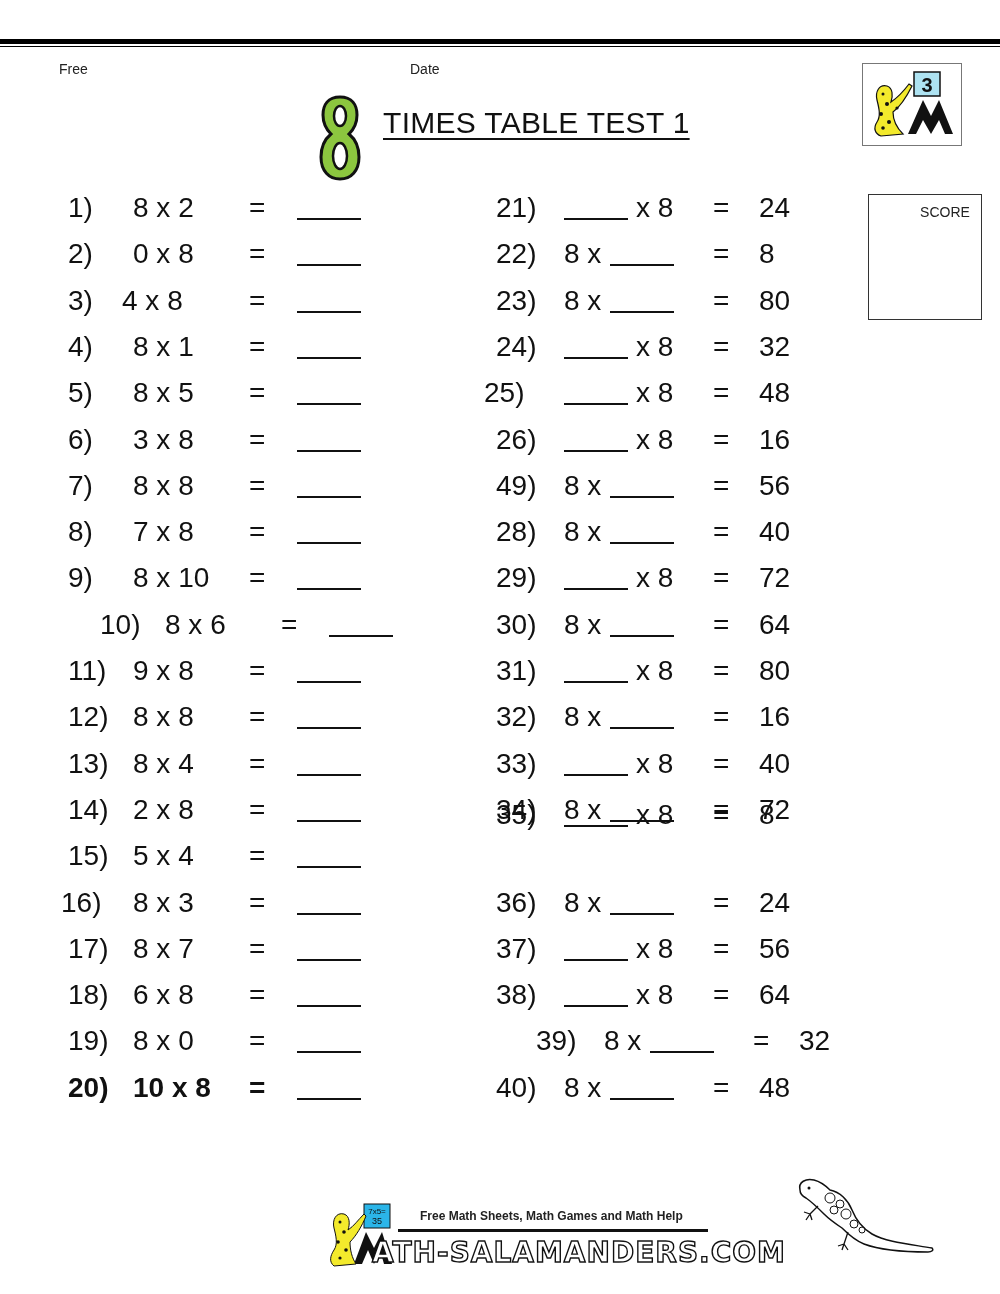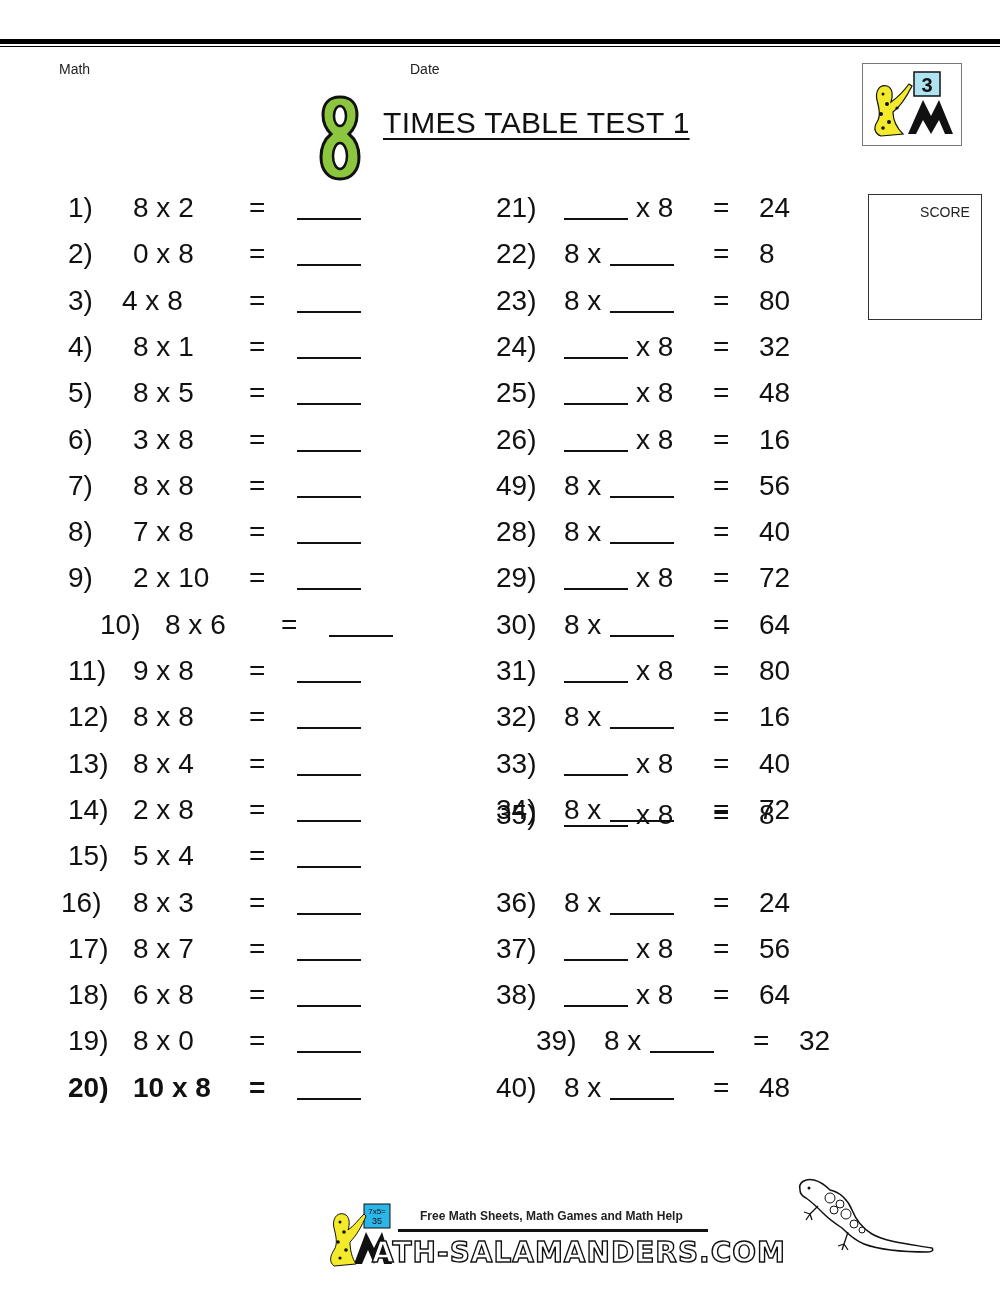--- a/index.html
+++ b/index.html
@@ -27,7 +27,7 @@
 <div class="topline1"></div>
 <div class="topline2"></div>
 
-<div class="lbl" style="left:59px;top:61px;">Math</div>
+<div class="lbl" style="left:59px;top:61px;">Free</div>
 <div class="lbl" style="left:410px;top:61px;">Date</div>
 
 <svg class="big8" viewBox="0 0 44 88">

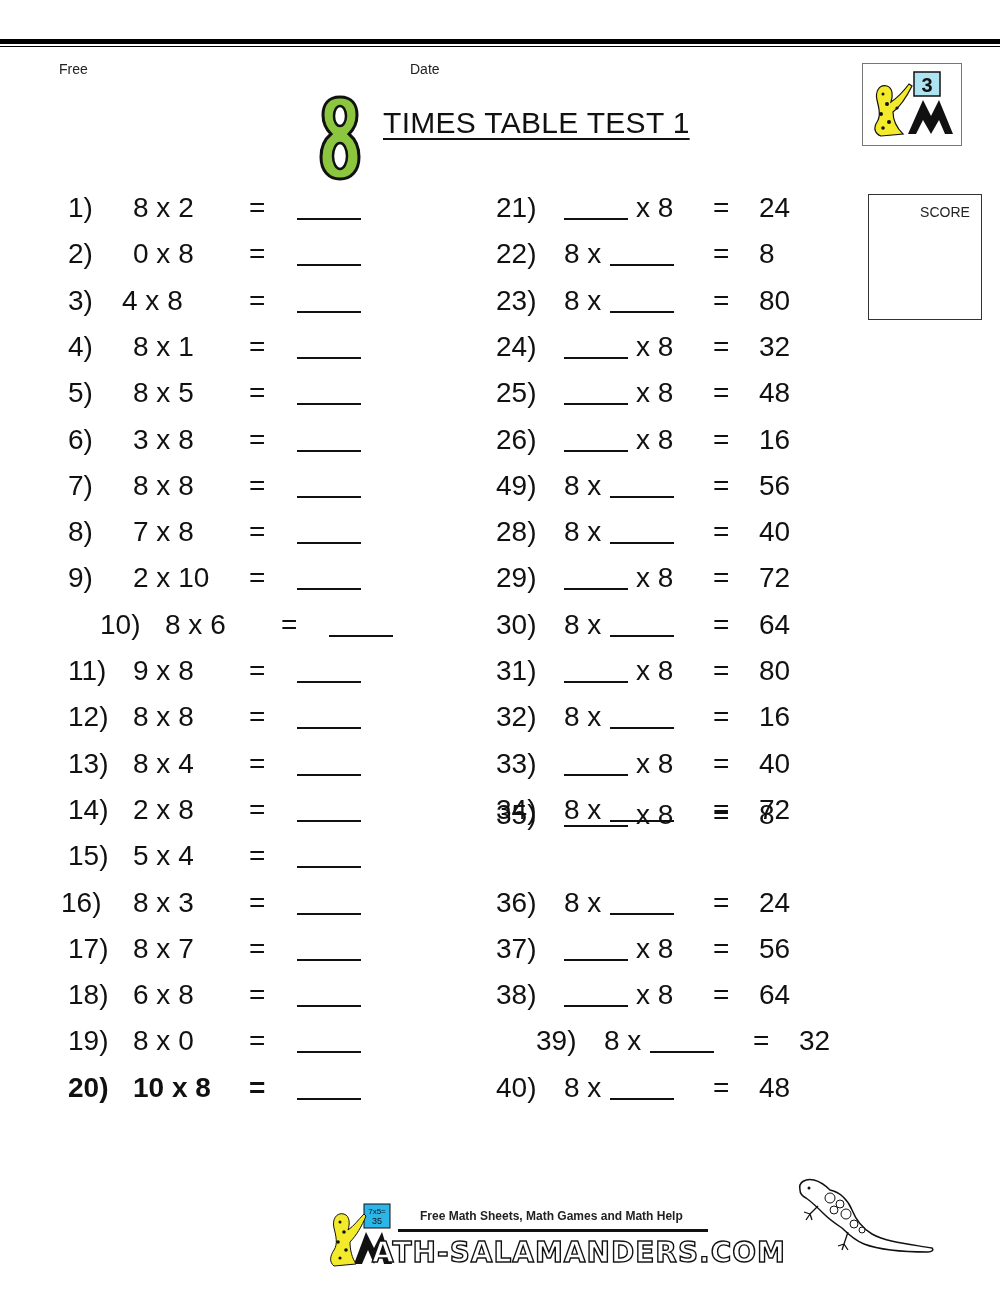--- a/index.html
+++ b/index.html
@@ -209,7 +209,7 @@
       <span style="left:759px">32</span>
     </div>
     <div class="row" style="left: 0px; width: 860px; top: 373.2px;">
-      <span style="left:496px">25)</span>
+      <span style="left:484px">25)</span>
       <span style="left:564px"><span class="blank"></span></span>
       <span style="left:636px">x 8</span>
       <span style="left:713px">=</span>

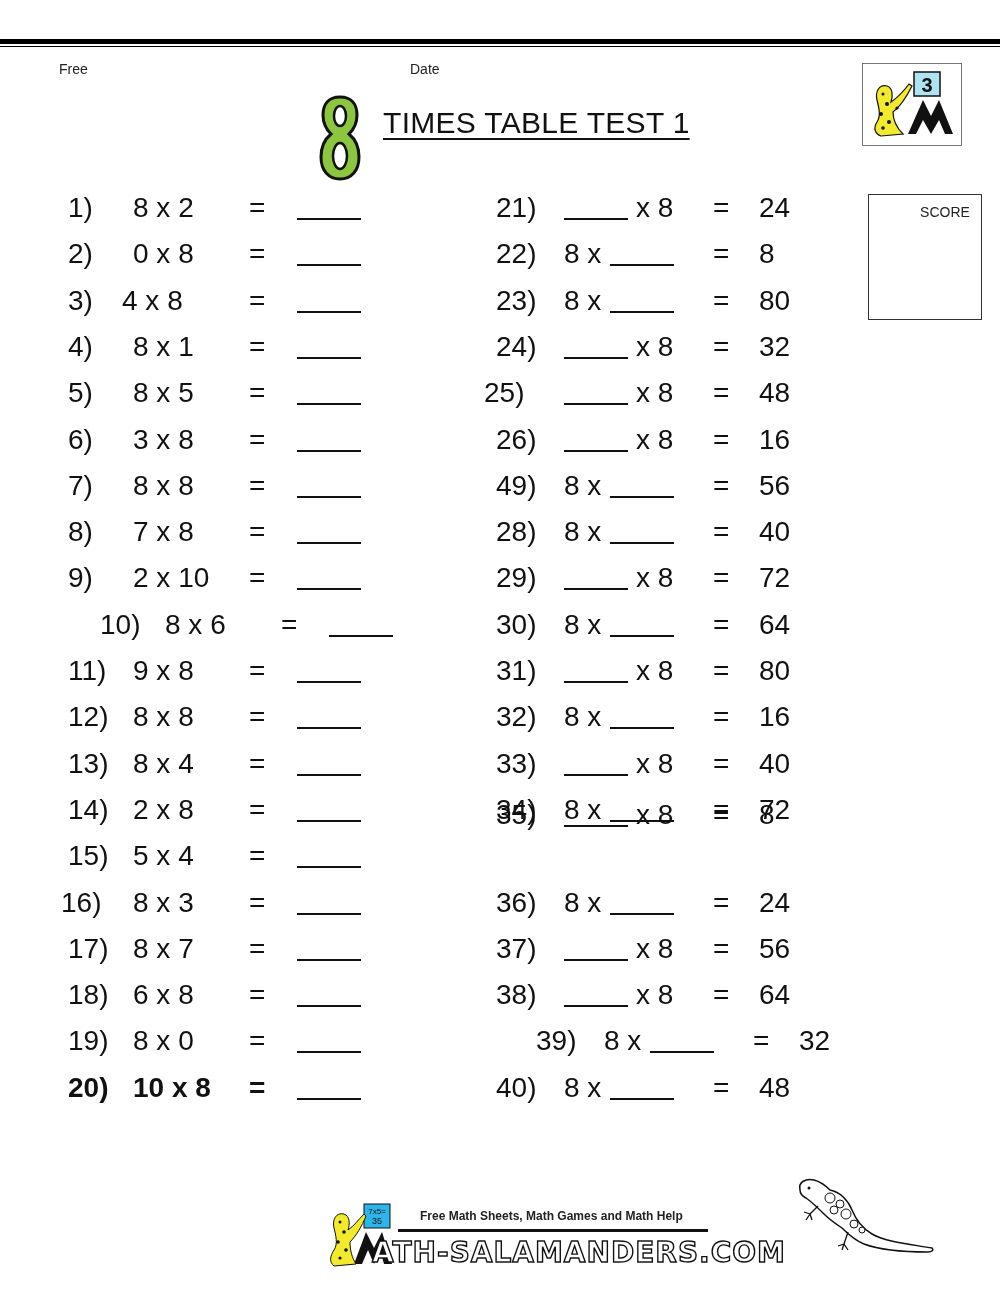--- a/index.html
+++ b/index.html
@@ -108,7 +108,7 @@
     </div>
     <div class="row" style="left: 0px; width: 480px; top: 558.4px;">
       <span style="left:68px">9)</span>
-      <span style="left:133px">2 x 10</span>
+      <span style="left:133px">8 x 10</span>
       <span style="left:249px">=</span>
       <span style="left:297px"><span class="blank"></span></span>
     </div>

